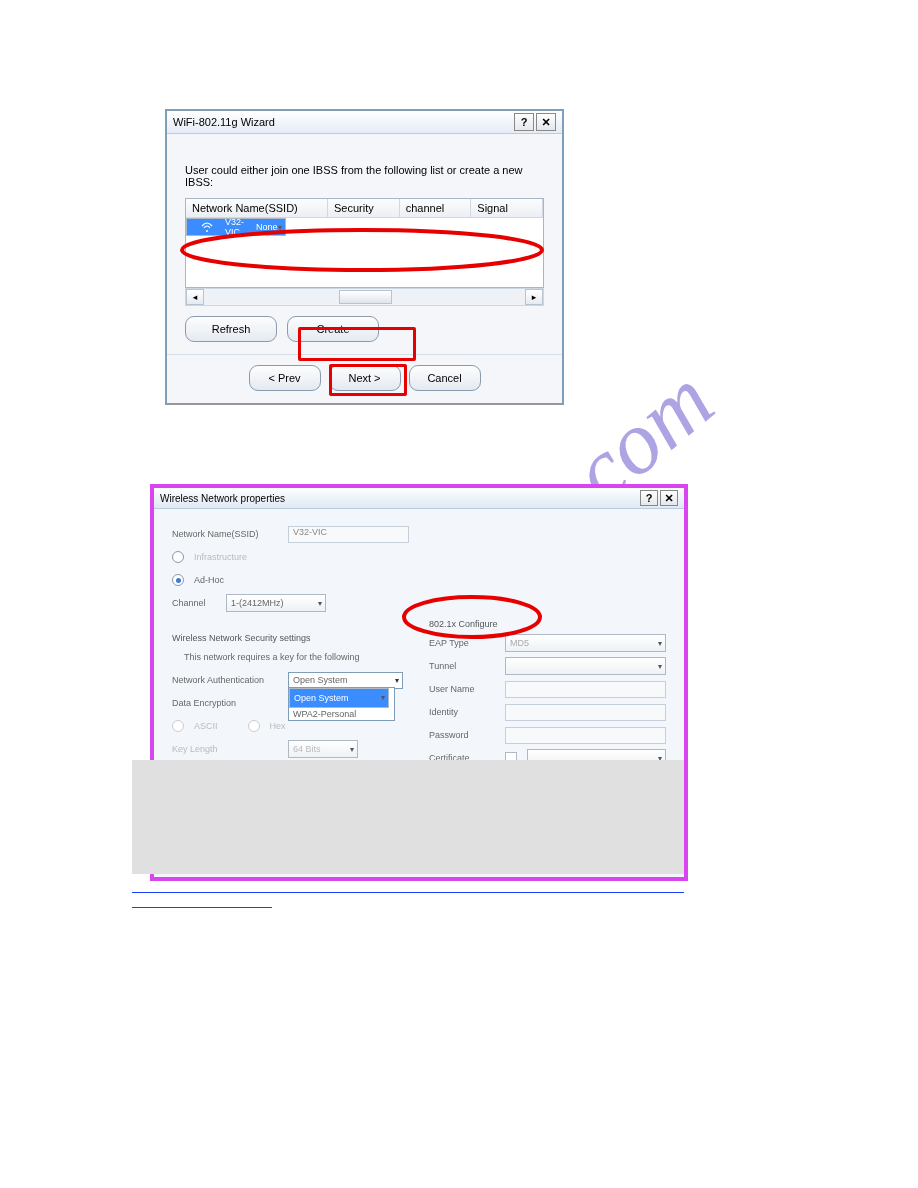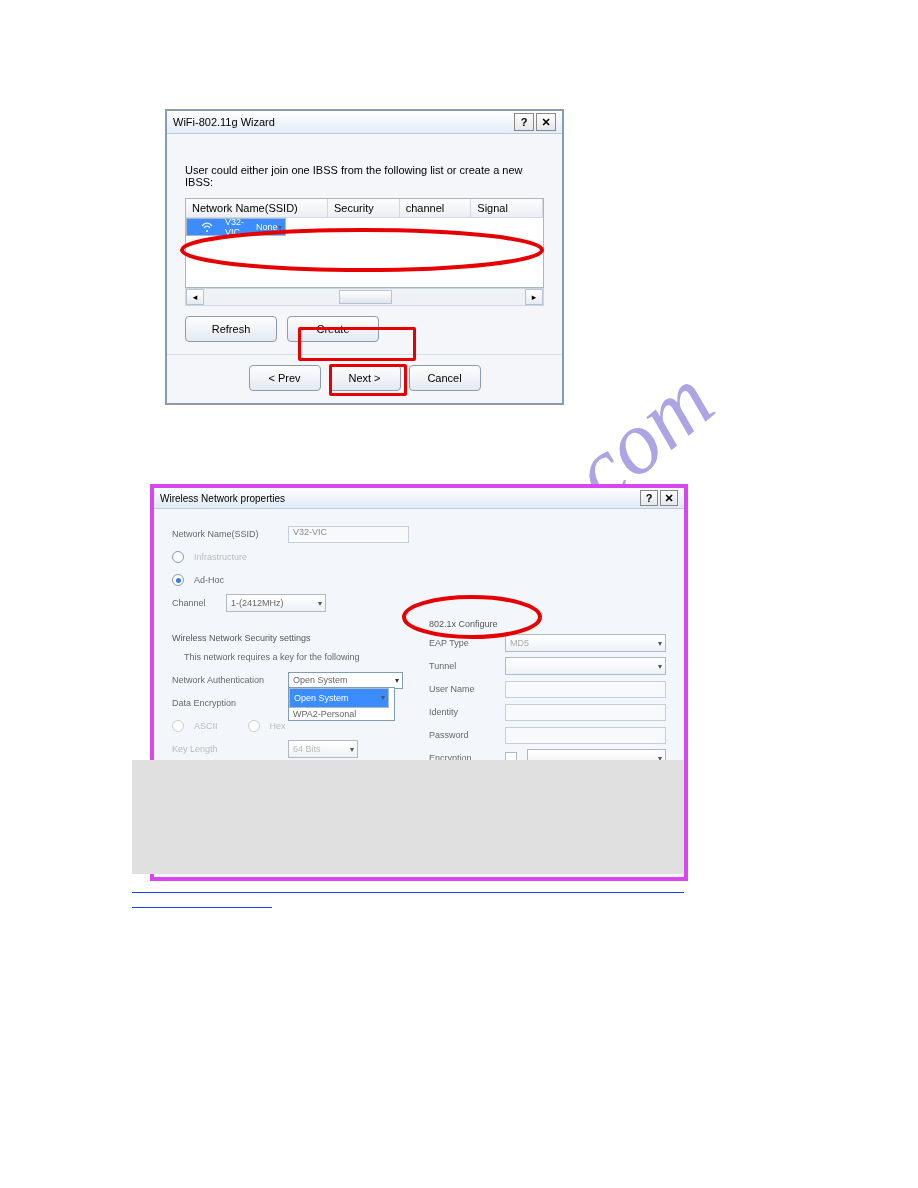--- a/index.html
+++ b/index.html
@@ -29,7 +29,7 @@
   .scrollbar .thumb{position:absolute;left:42%;width:16%;top:0;bottom:0;background:linear-gradient(#fff,#dfe5ec);border:1px solid #b7c3d0}
   .scrollbar .m{position:absolute;left:50%;top:-1px;font-size:9px;color:#888}
   .btnrow{display:flex;gap:10px;margin-top:10px;justify-content:flex-start}
-  .winbtn{width:90px;height:24px;border:1px solid #8a9bb0;background:linear-gradient(#fdfdfd,#e4eaf2);border-radius:4px;font-size:11px;display:flex;align-items:center;justify-content:center}
+  .winbtn{width:90px;height:24px;border:1px solid #8a9bb0;background:linear-gradient(#fdfdfd,#e4eaf2);border-radius:9px;font-size:11px;display:flex;align-items:center;justify-content:center}
   .wizbtns{display:flex;gap:8px;justify-content:center;padding:10px 0 12px 0;background:#f4f6f9;border-top:1px solid #d6dee8}
   .wizbtns .winbtn{width:70px}
   .redbox{position:absolute;border:3px solid #e60000;border-radius:2px;pointer-events:none}

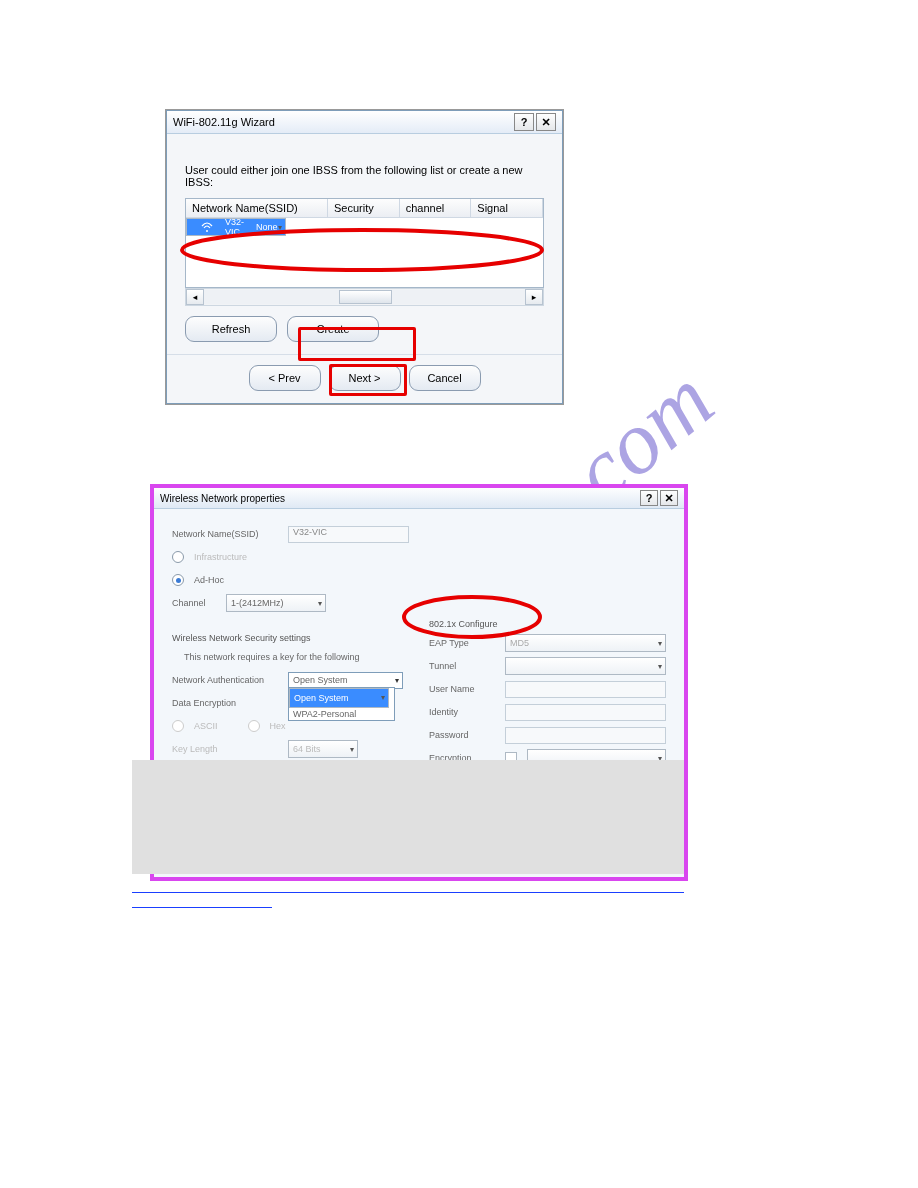--- a/index.html
+++ b/index.html
@@ -222,7 +222,7 @@
           <span class="inp"></span>
         </div>
         <div class="row">
-          <span class="lbl">Encryption</span>
+          <span class="lbl">Certificate</span>
           <span class="chk"></span>
           <span class="sel" style="flex:1"></span>
         </div>

